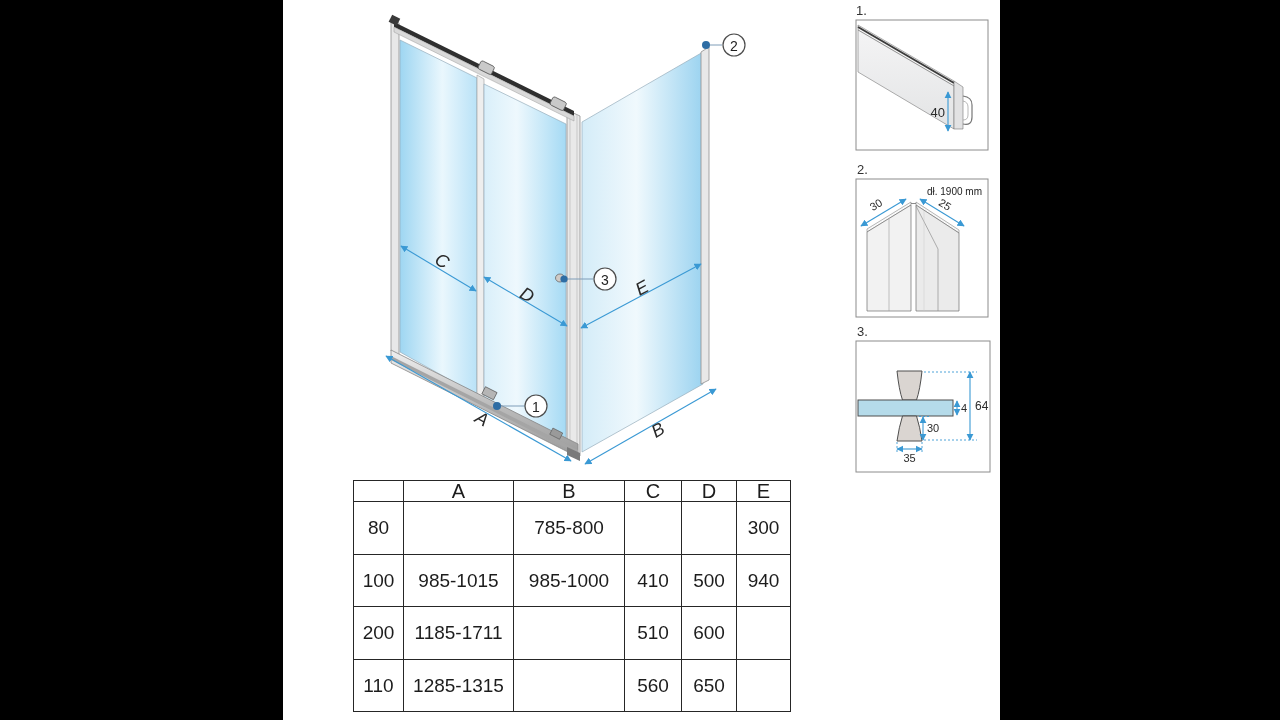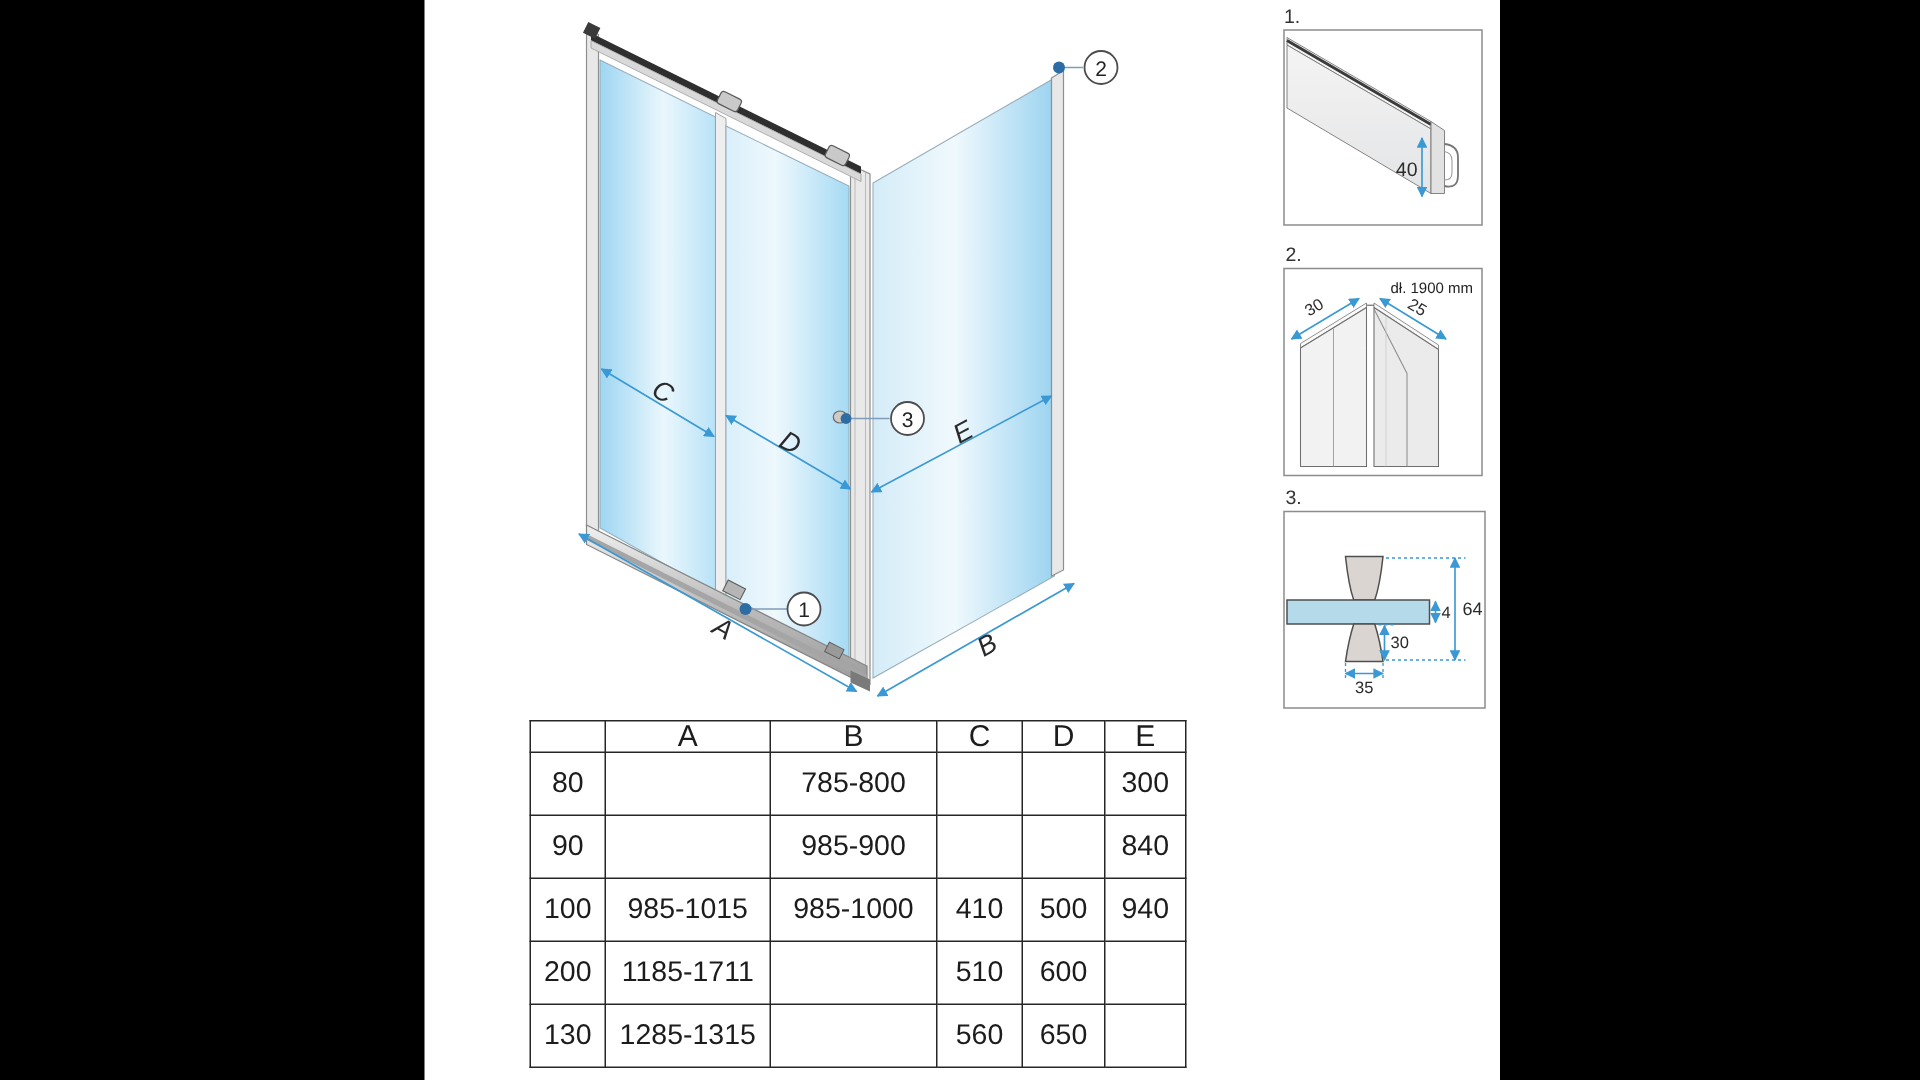--- a/index.html
+++ b/index.html
@@ -211,14 +211,6 @@
           <td>300</td>
         </tr>
       <tr>
-          <td>90</td>
-          <td></td>
-          <td>985-900</td>
-          <td></td>
-          <td></td>
-          <td>840</td>
-        </tr>
-      <tr>
           <td>100</td>
           <td>985-1015</td>
           <td>985-1000</td>

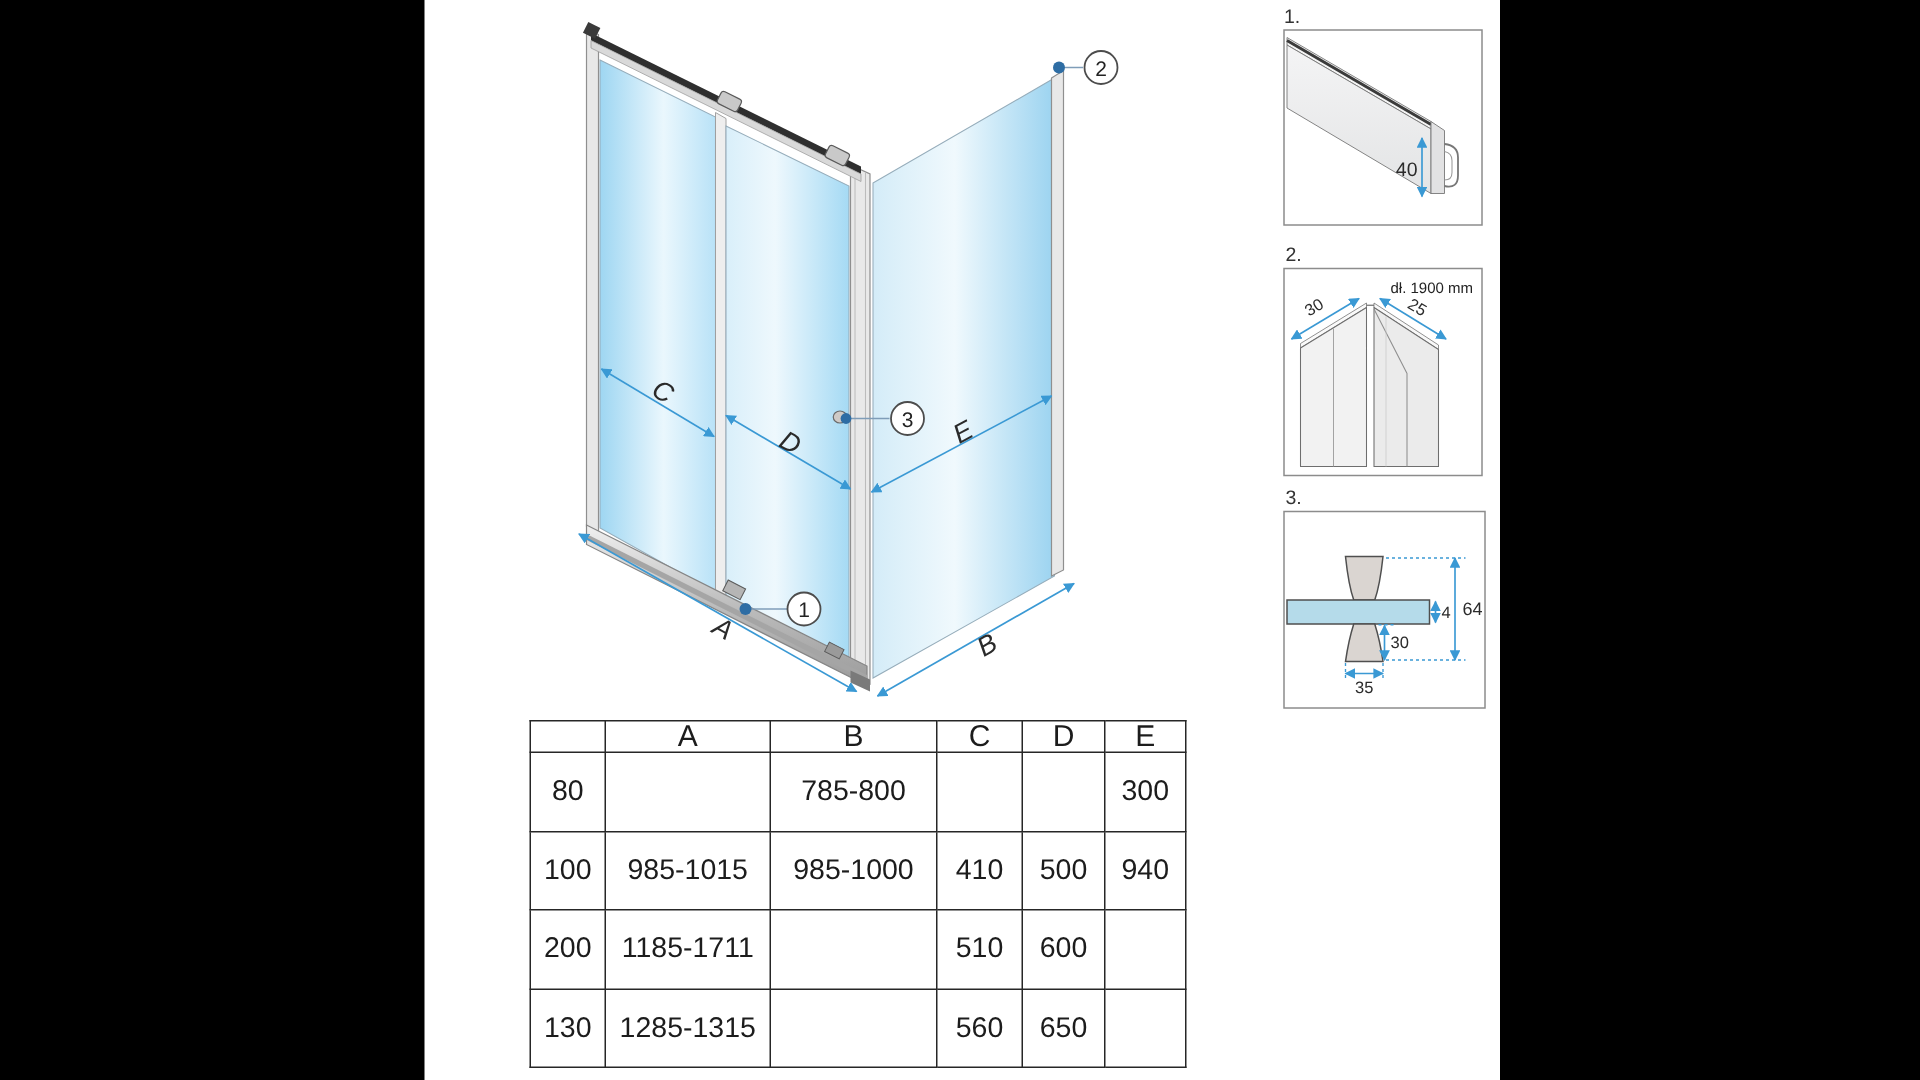--- a/index.html
+++ b/index.html
@@ -227,7 +227,7 @@
           <td></td>
         </tr>
       <tr>
-          <td>130</td>
+          <td>110</td>
           <td>1285-1315</td>
           <td></td>
           <td>560</td>

